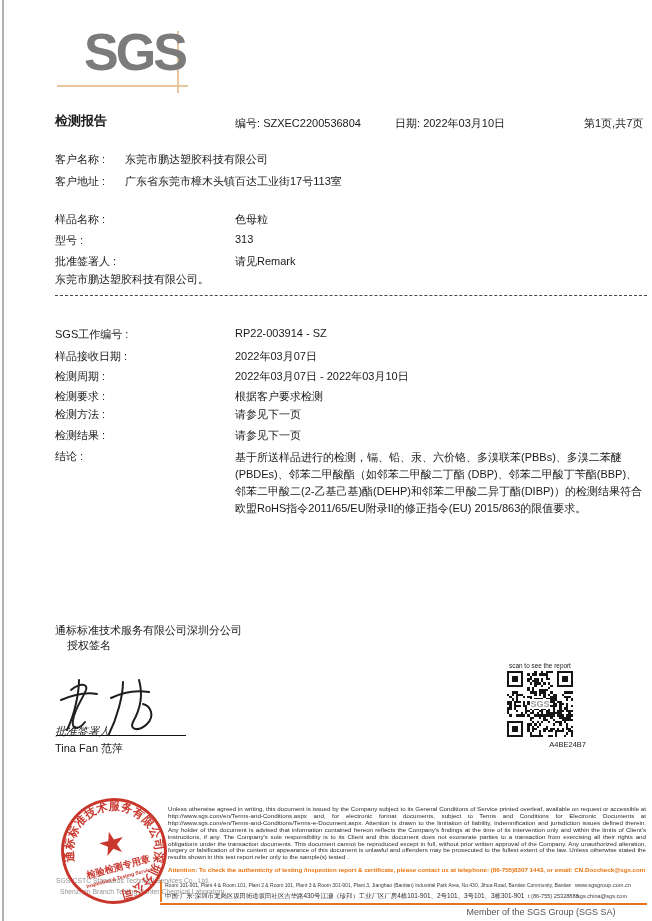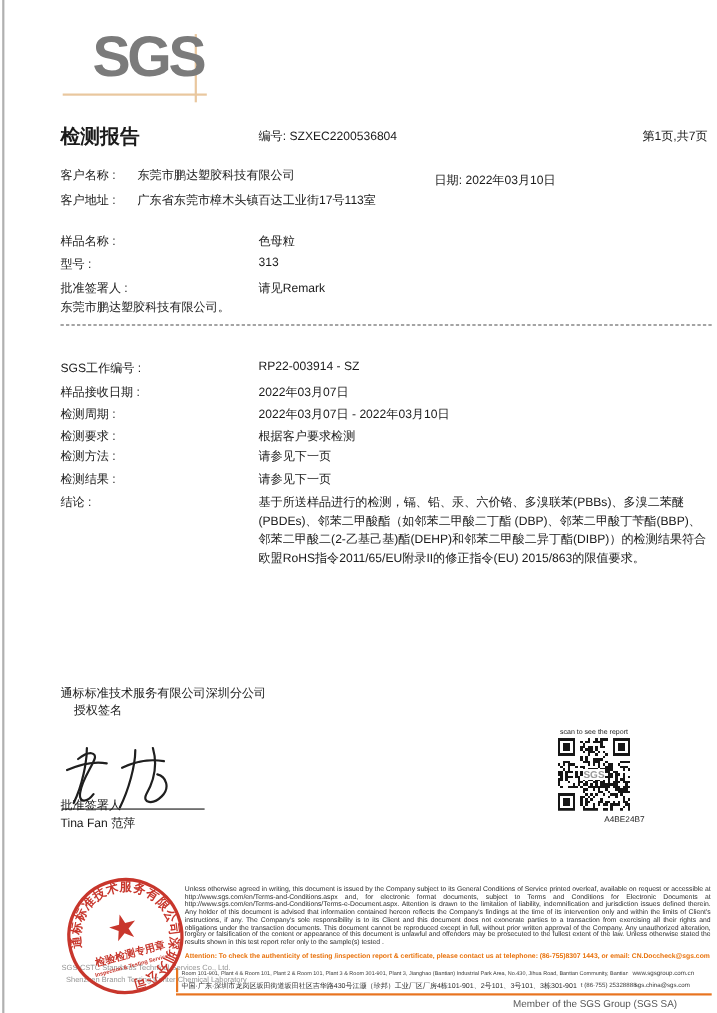--- a/index.html
+++ b/index.html
@@ -13,7 +13,7 @@
   .logo-v{position:absolute;left:177px;top:31px;width:2px;height:62px;background:#e9c79e;}
 
   
-  .title{position:absolute;left:55px;top:112px;font-size:18px;font-weight:bold;}
+  .title{position:absolute;left:55px;top:112px;font-size:13px;font-weight:bold;}
   .hmeta{position:absolute;top:116px;font-size:11px;white-space:nowrap;}
 
   

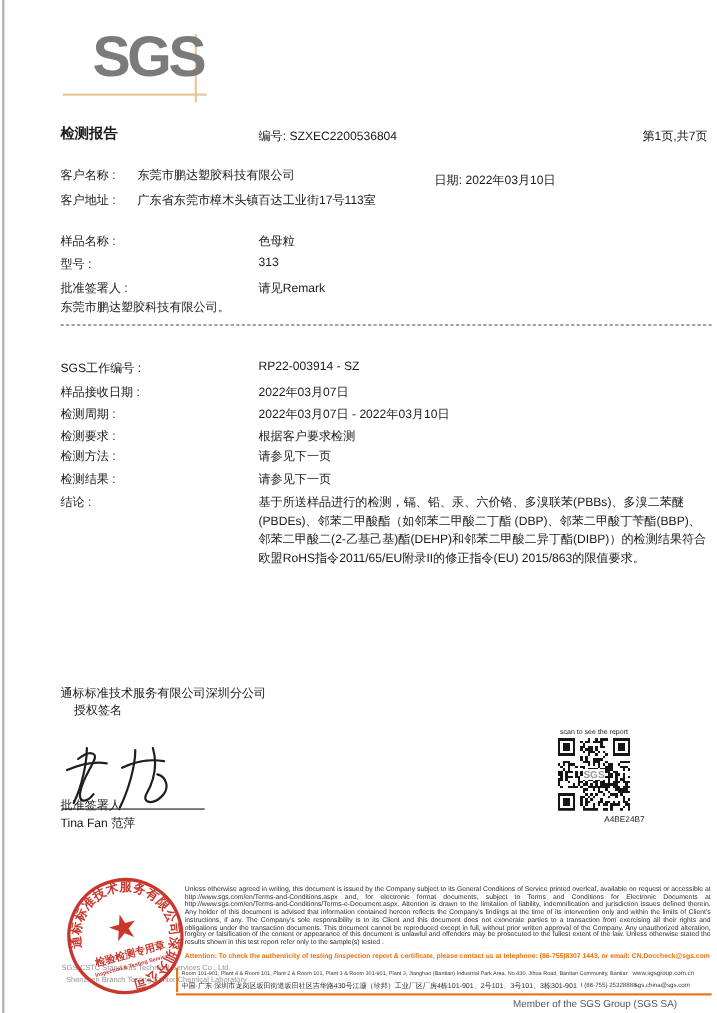--- a/index.html
+++ b/index.html
@@ -69,7 +69,7 @@
     <span>编号:</span>
     <span>SZXEC2200536804</span>
   </div>
-  <div class="hmeta" style="left:395px;margin-top:40px;">
+  <div class="hmeta" style="left:395px;">
     <span>日期:</span>
     <span>2022年03月10日</span>
   </div>

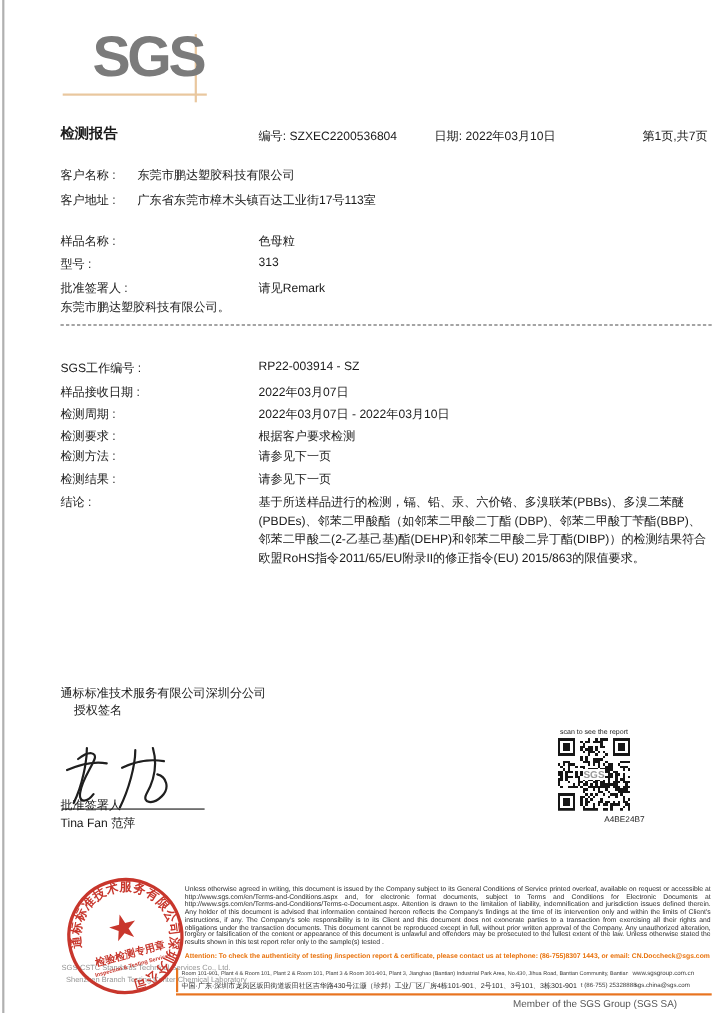--- a/index.html
+++ b/index.html
@@ -32,7 +32,7 @@
   .sig-svg{position:absolute;left:55px;top:676px;}
   .sig-line{position:absolute;left:56px;top:735px;width:130px;height:0;border-top:1.6px solid #111;}
   .sig-name{position:absolute;left:55px;top:741px;font-size:11px;}
-  .sig-role{position:absolute;left:55px;top:724px;font-size:11px;}
+  .sig-role{position:absolute;left:55px;top:724px;font-size:11px;font-style:italic;}
 
   
   .qr-caption{position:absolute;left:494px;top:662px;width:92px;text-align:center;font-size:6.4px;color:#222;}

